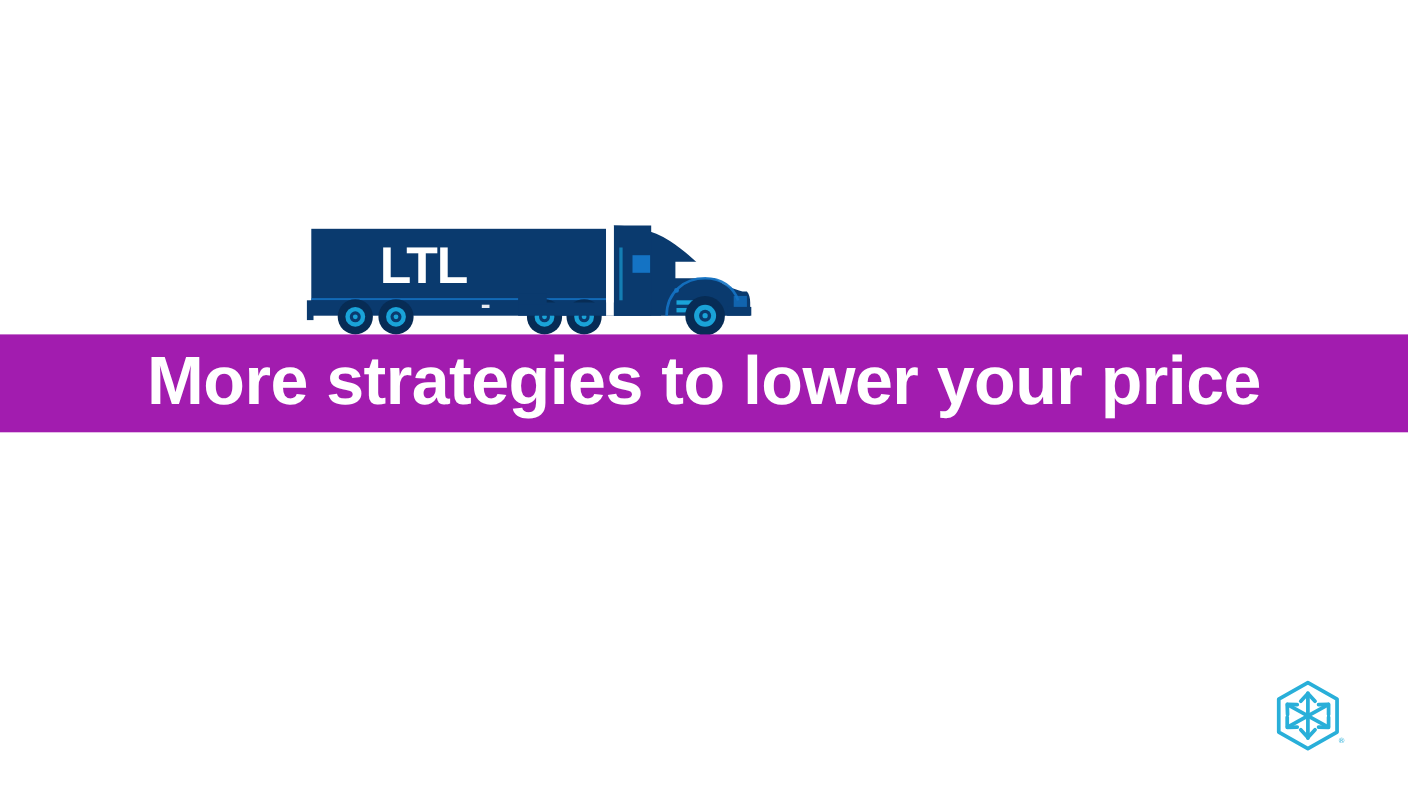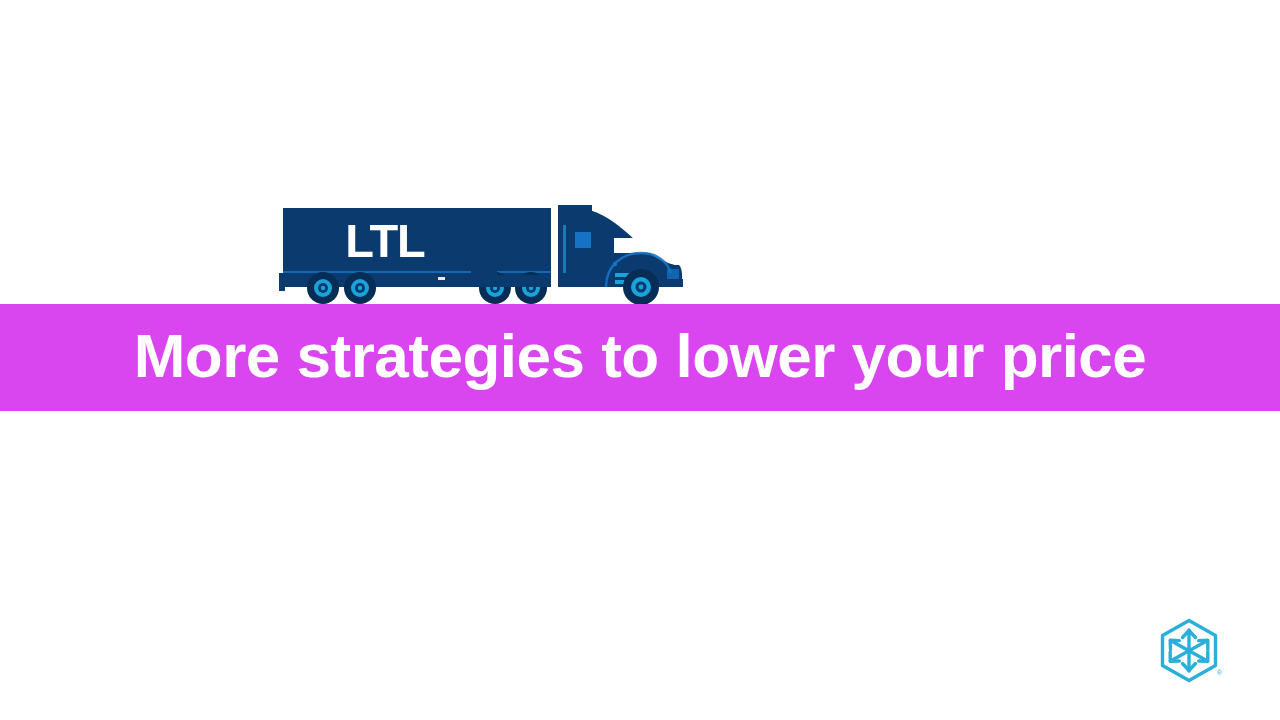--- a/index.html
+++ b/index.html
@@ -45,8 +45,8 @@
     left: 0;
     top: 304px;
     width: 1280px;
-    height: 107px;
-    background: #d946ef;
+    height: 89px;
+    background: #a21caf;
     display: flex;
     align-items: center;
     justify-content: center;

